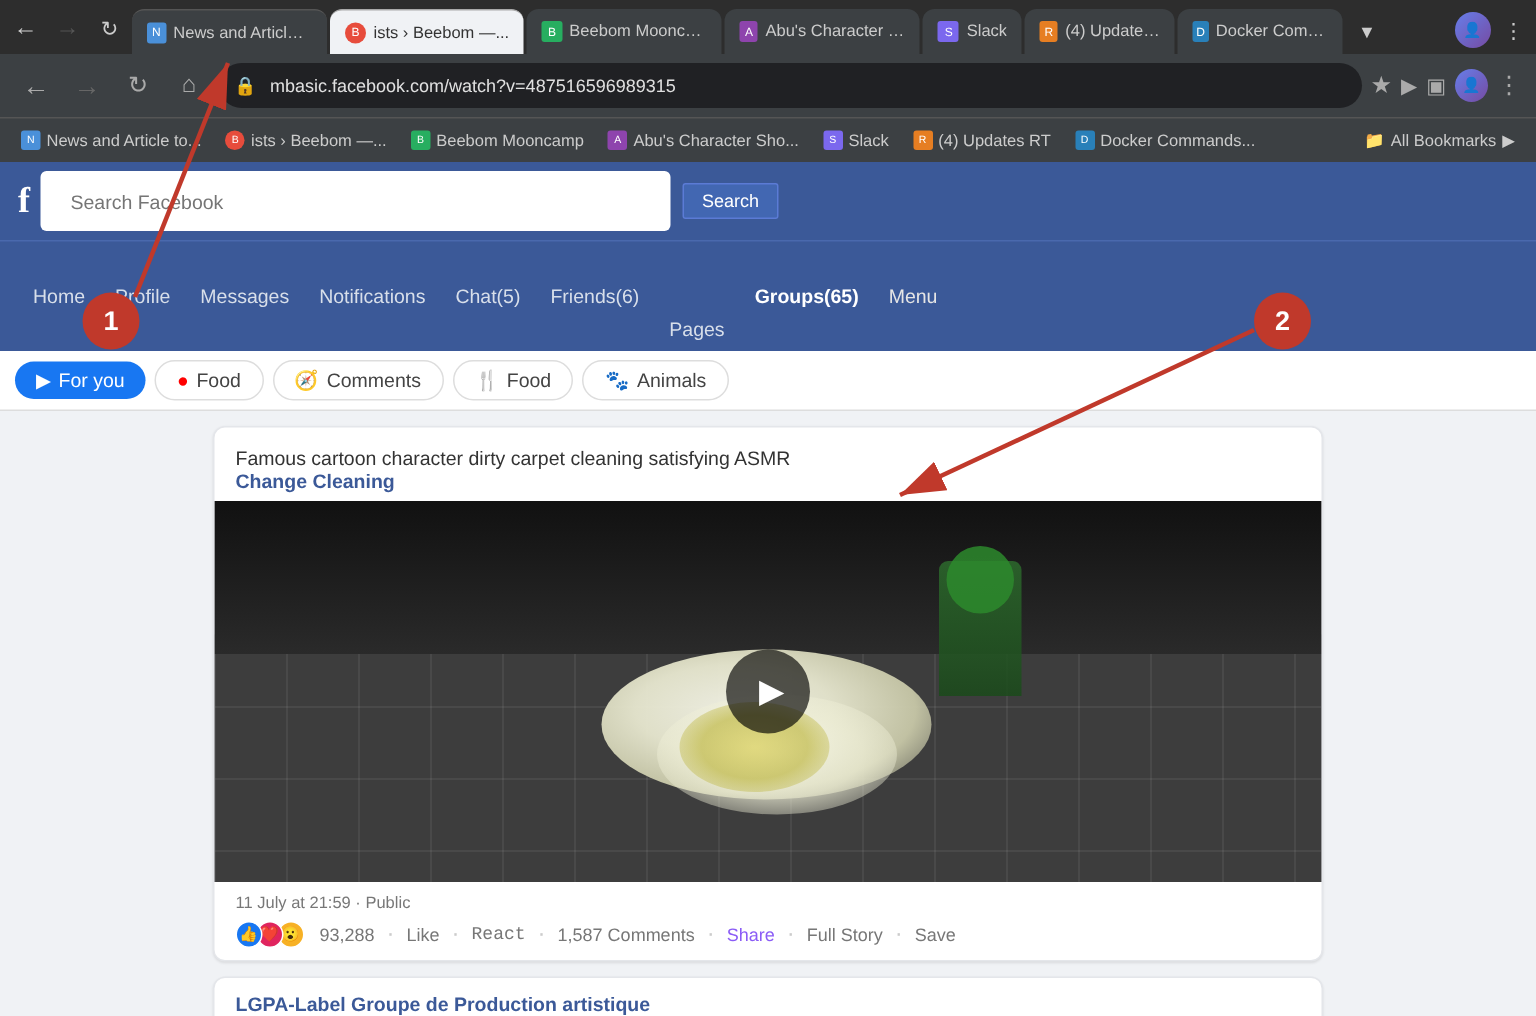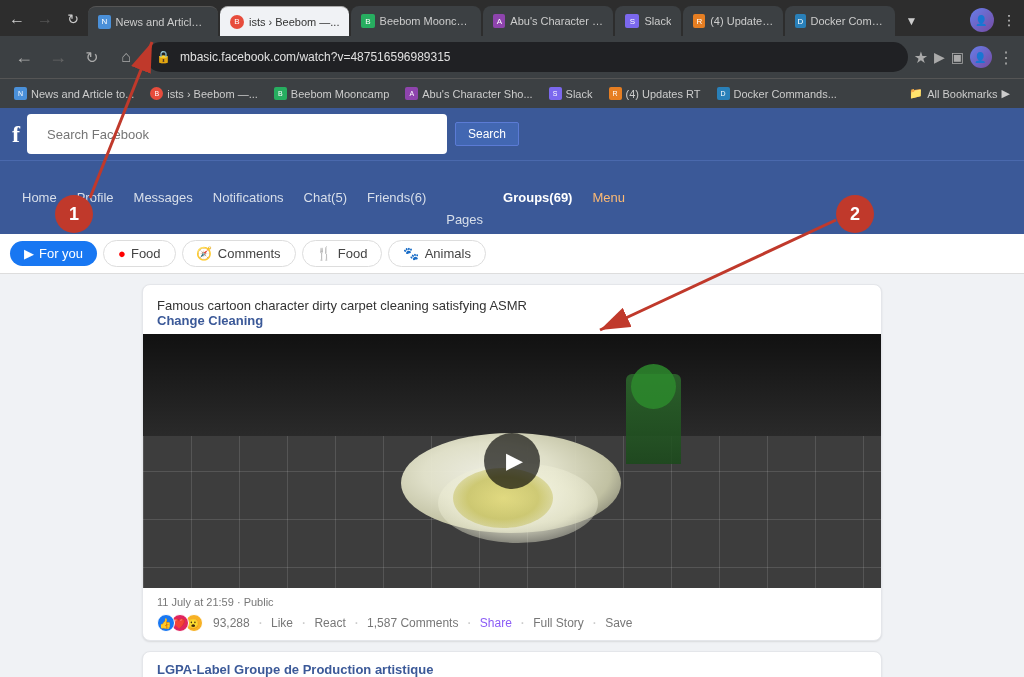--- a/index.html
+++ b/index.html
@@ -134,7 +134,7 @@
         <a style="color:#d8dfea;padding:7px 10px;font-size:13px;cursor:pointer;text-decoration:none;">Chat(5)</a>
         <a style="color:#d8dfea;padding:7px 10px;font-size:13px;cursor:pointer;text-decoration:none;">Friends(6)</a>
         <a style="color:#d8dfea;padding:7px 10px;font-size:13px;cursor:pointer;text-decoration:none;margin-top:44px;">Pages</a>
-        <a style="color:white;font-weight:bold;padding:7px 10px;font-size:13px;cursor:pointer;text-decoration:none;">Groups(69)</a>
+        <a style="color:white;font-weight:bold;padding:7px 10px;font-size:13px;cursor:pointer;text-decoration:none;">Groups(65)</a>
         <a style="color:#fdba74;padding:7px 10px;font-size:13px;cursor:pointer;text-decoration:none;">Menu</a>
       </div>
     </div>

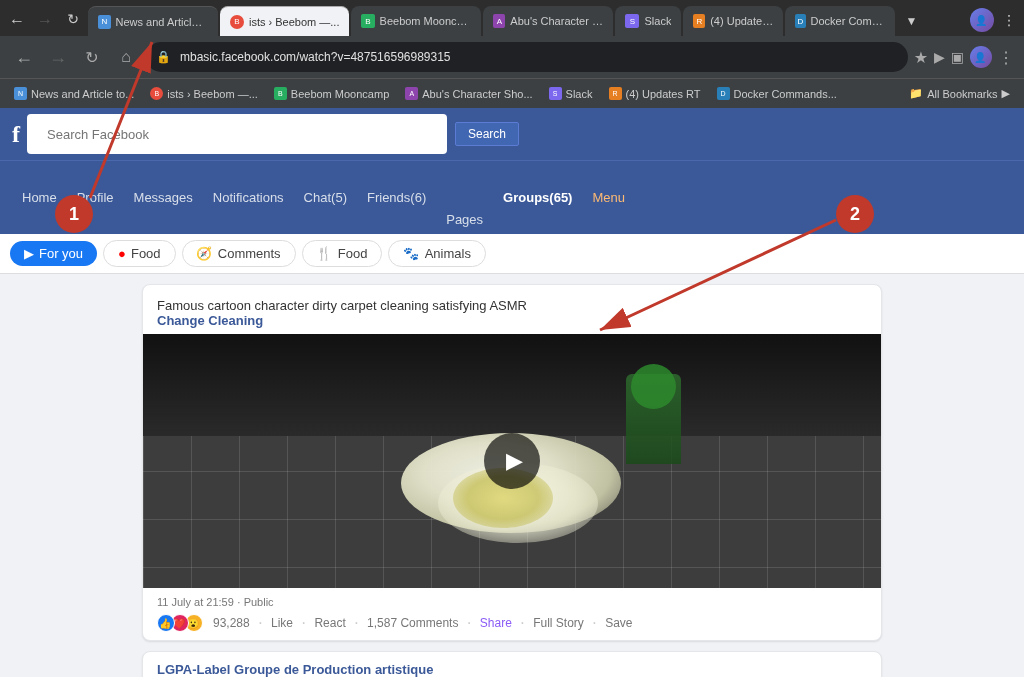--- a/index.html
+++ b/index.html
@@ -135,7 +135,7 @@
         <a style="color:#d8dfea;padding:7px 10px;font-size:13px;cursor:pointer;text-decoration:none;">Friends(6)</a>
         <a style="color:#d8dfea;padding:7px 10px;font-size:13px;cursor:pointer;text-decoration:none;margin-top:44px;">Pages</a>
         <a style="color:white;font-weight:bold;padding:7px 10px;font-size:13px;cursor:pointer;text-decoration:none;">Groups(65)</a>
-        <a style="color:#fdba74;padding:7px 10px;font-size:13px;cursor:pointer;text-decoration:none;">Menu</a>
+        <a style="color:#e5e5e5;padding:7px 10px;font-size:13px;cursor:pointer;text-decoration:none;">Menu</a>
       </div>
     </div>
 

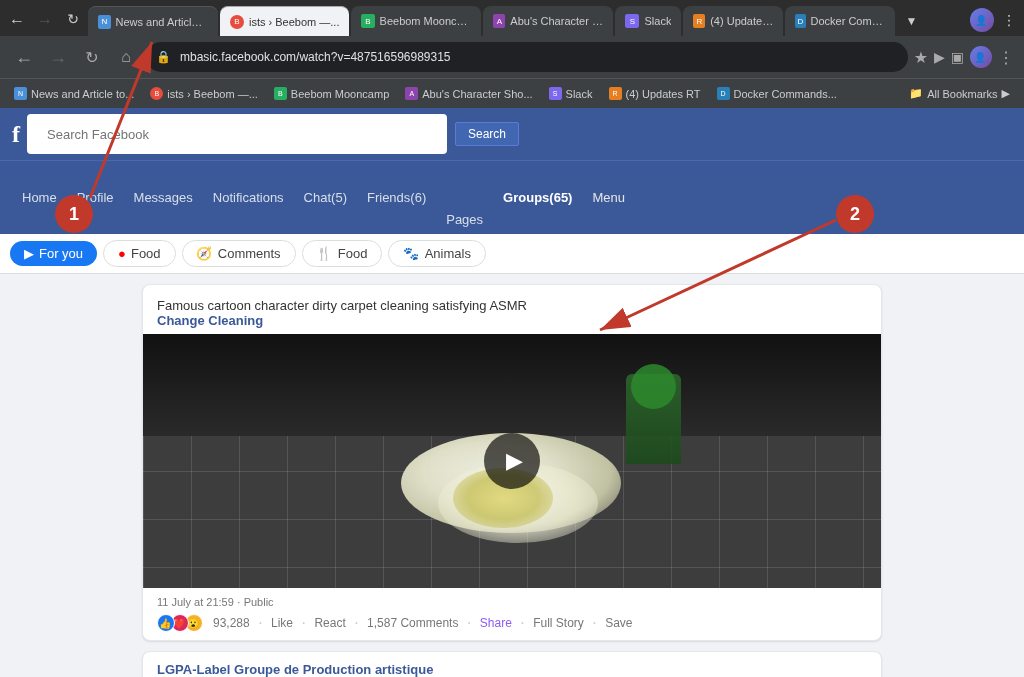--- a/index.html
+++ b/index.html
@@ -208,7 +208,7 @@
             <span style="color:#ccc;">·</span>
             <a style="font-size:12px;color:#777;cursor:pointer;text-decoration:none;">Like</a>
             <span style="color:#ccc;">·</span>
-            <a style="font-size:12px;color:#777;cursor:pointer;text-decoration:none;">React</a>
+            <a style="font-size:12px;color:#777;cursor:pointer;text-decoration:none;font-family:Liberation Mono, monospace;">React</a>
             <span style="color:#ccc;">·</span>
             <a style="font-size:12px;color:#777;cursor:pointer;text-decoration:none;">1,587 Comments</a>
             <span style="color:#ccc;">·</span>

